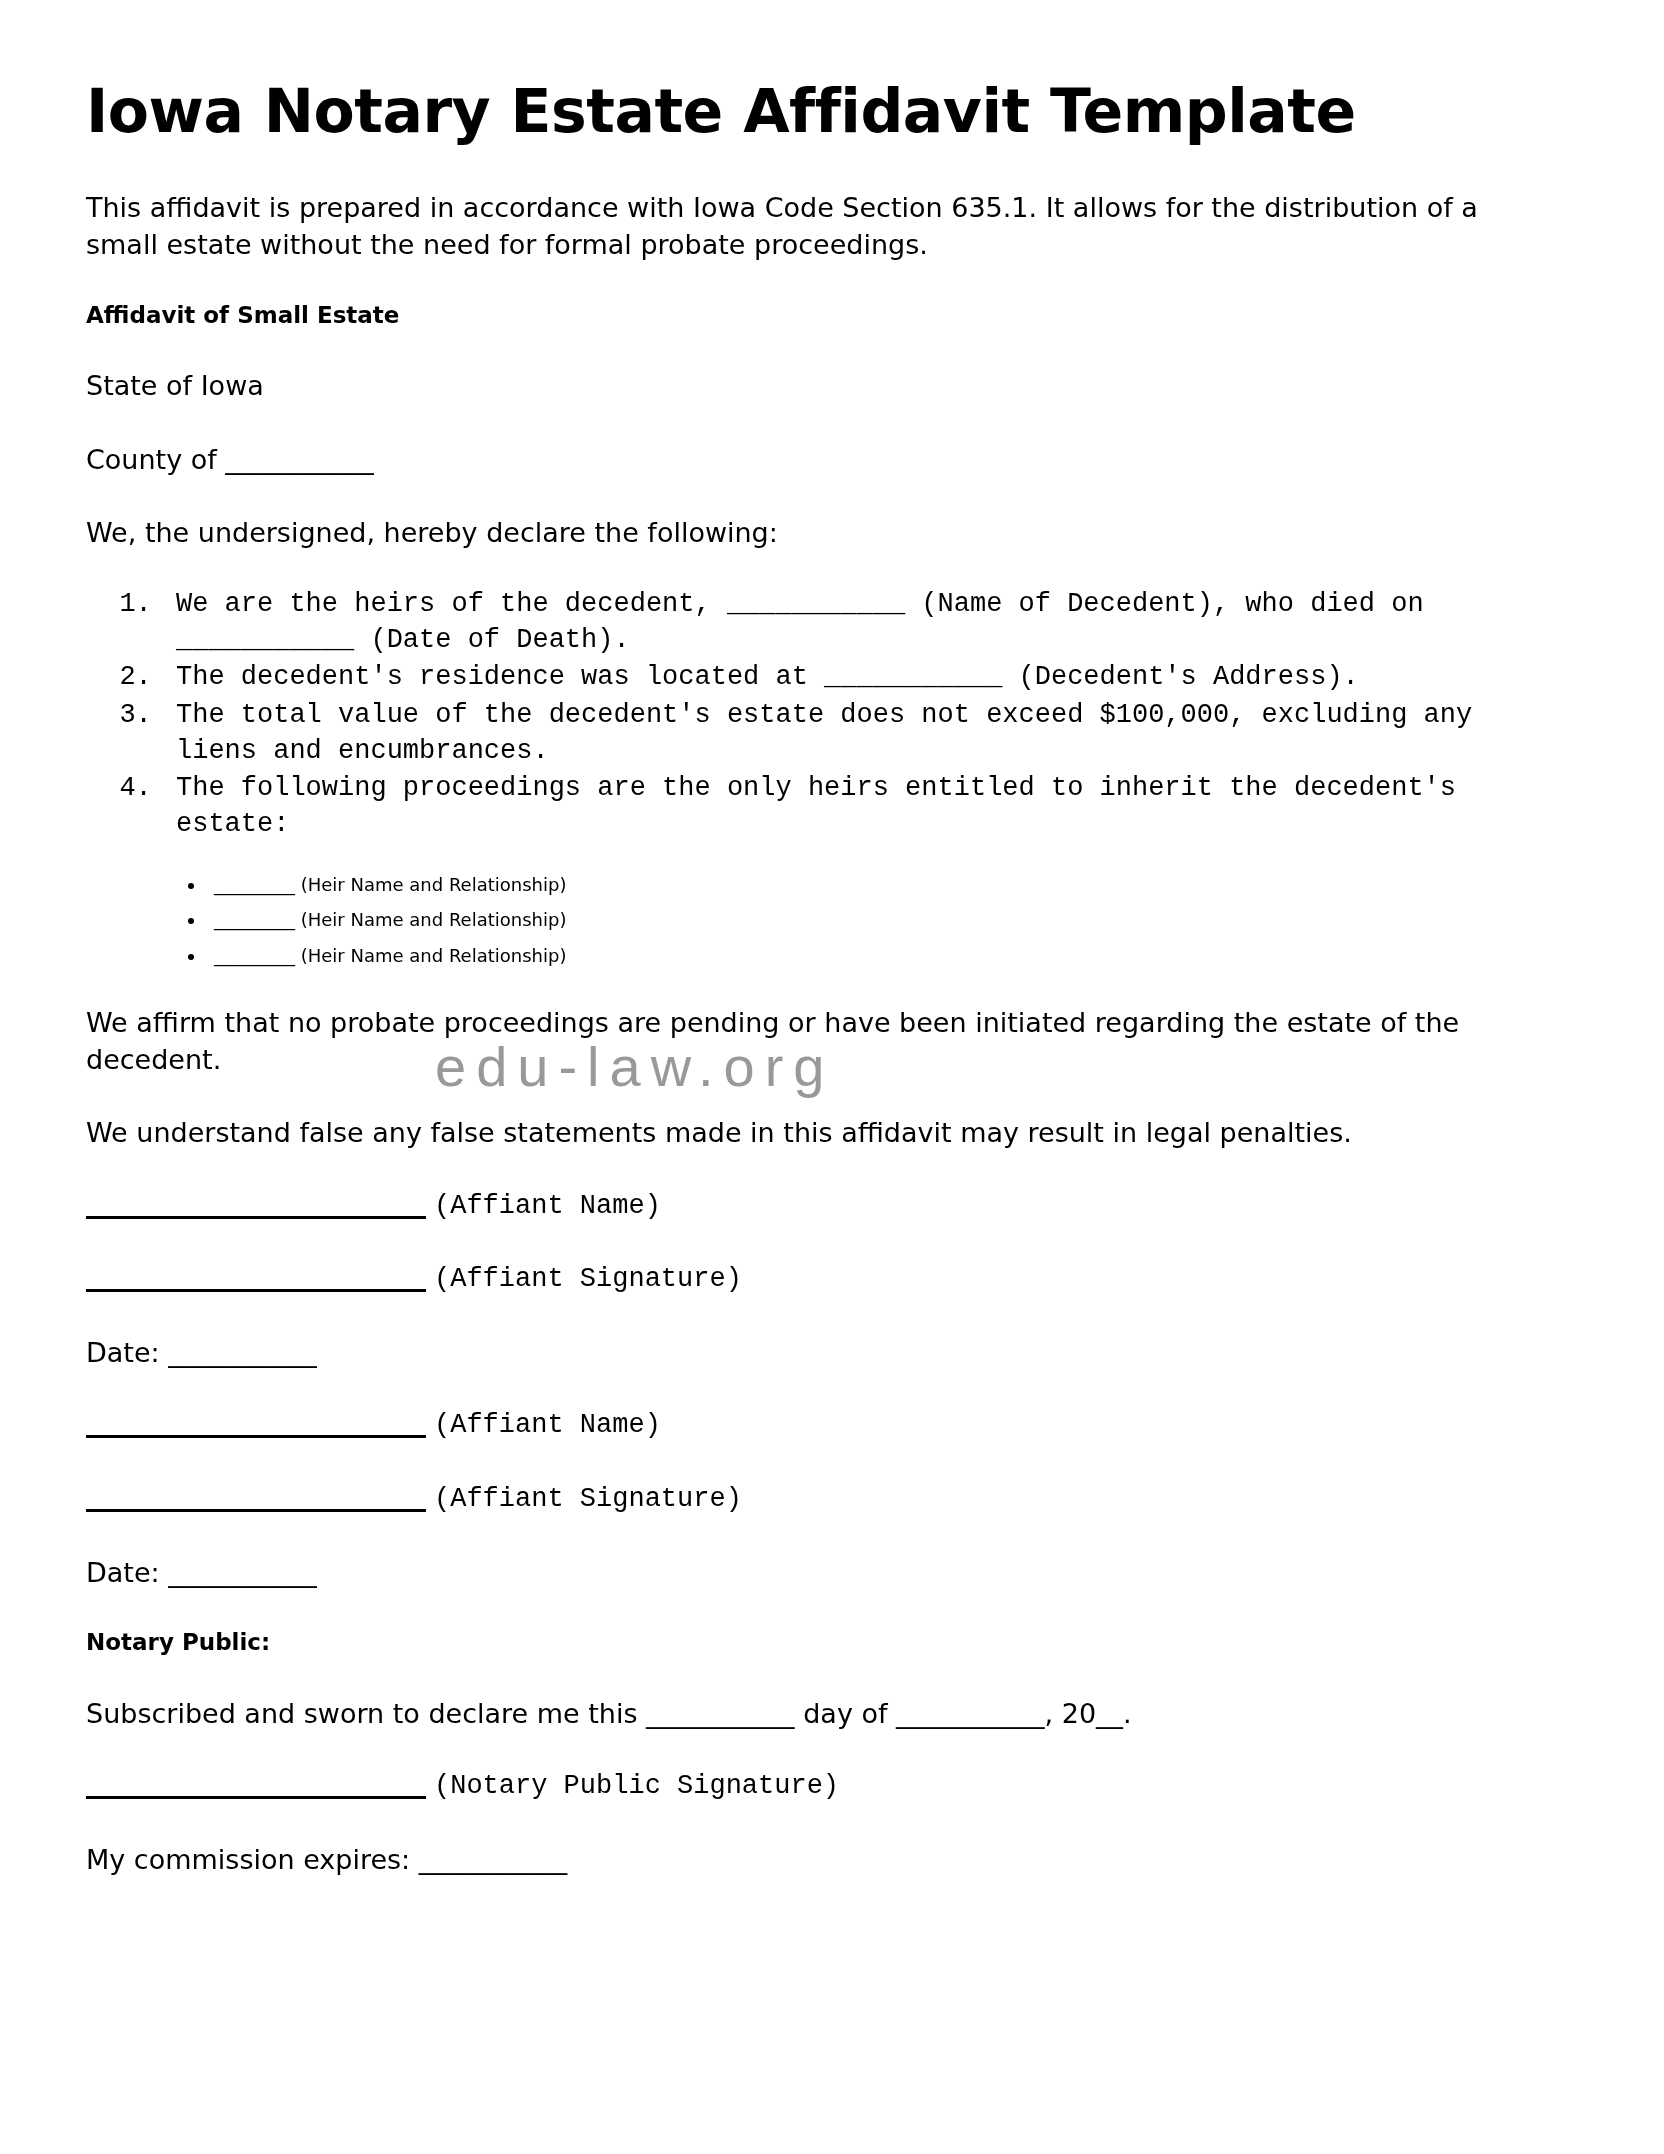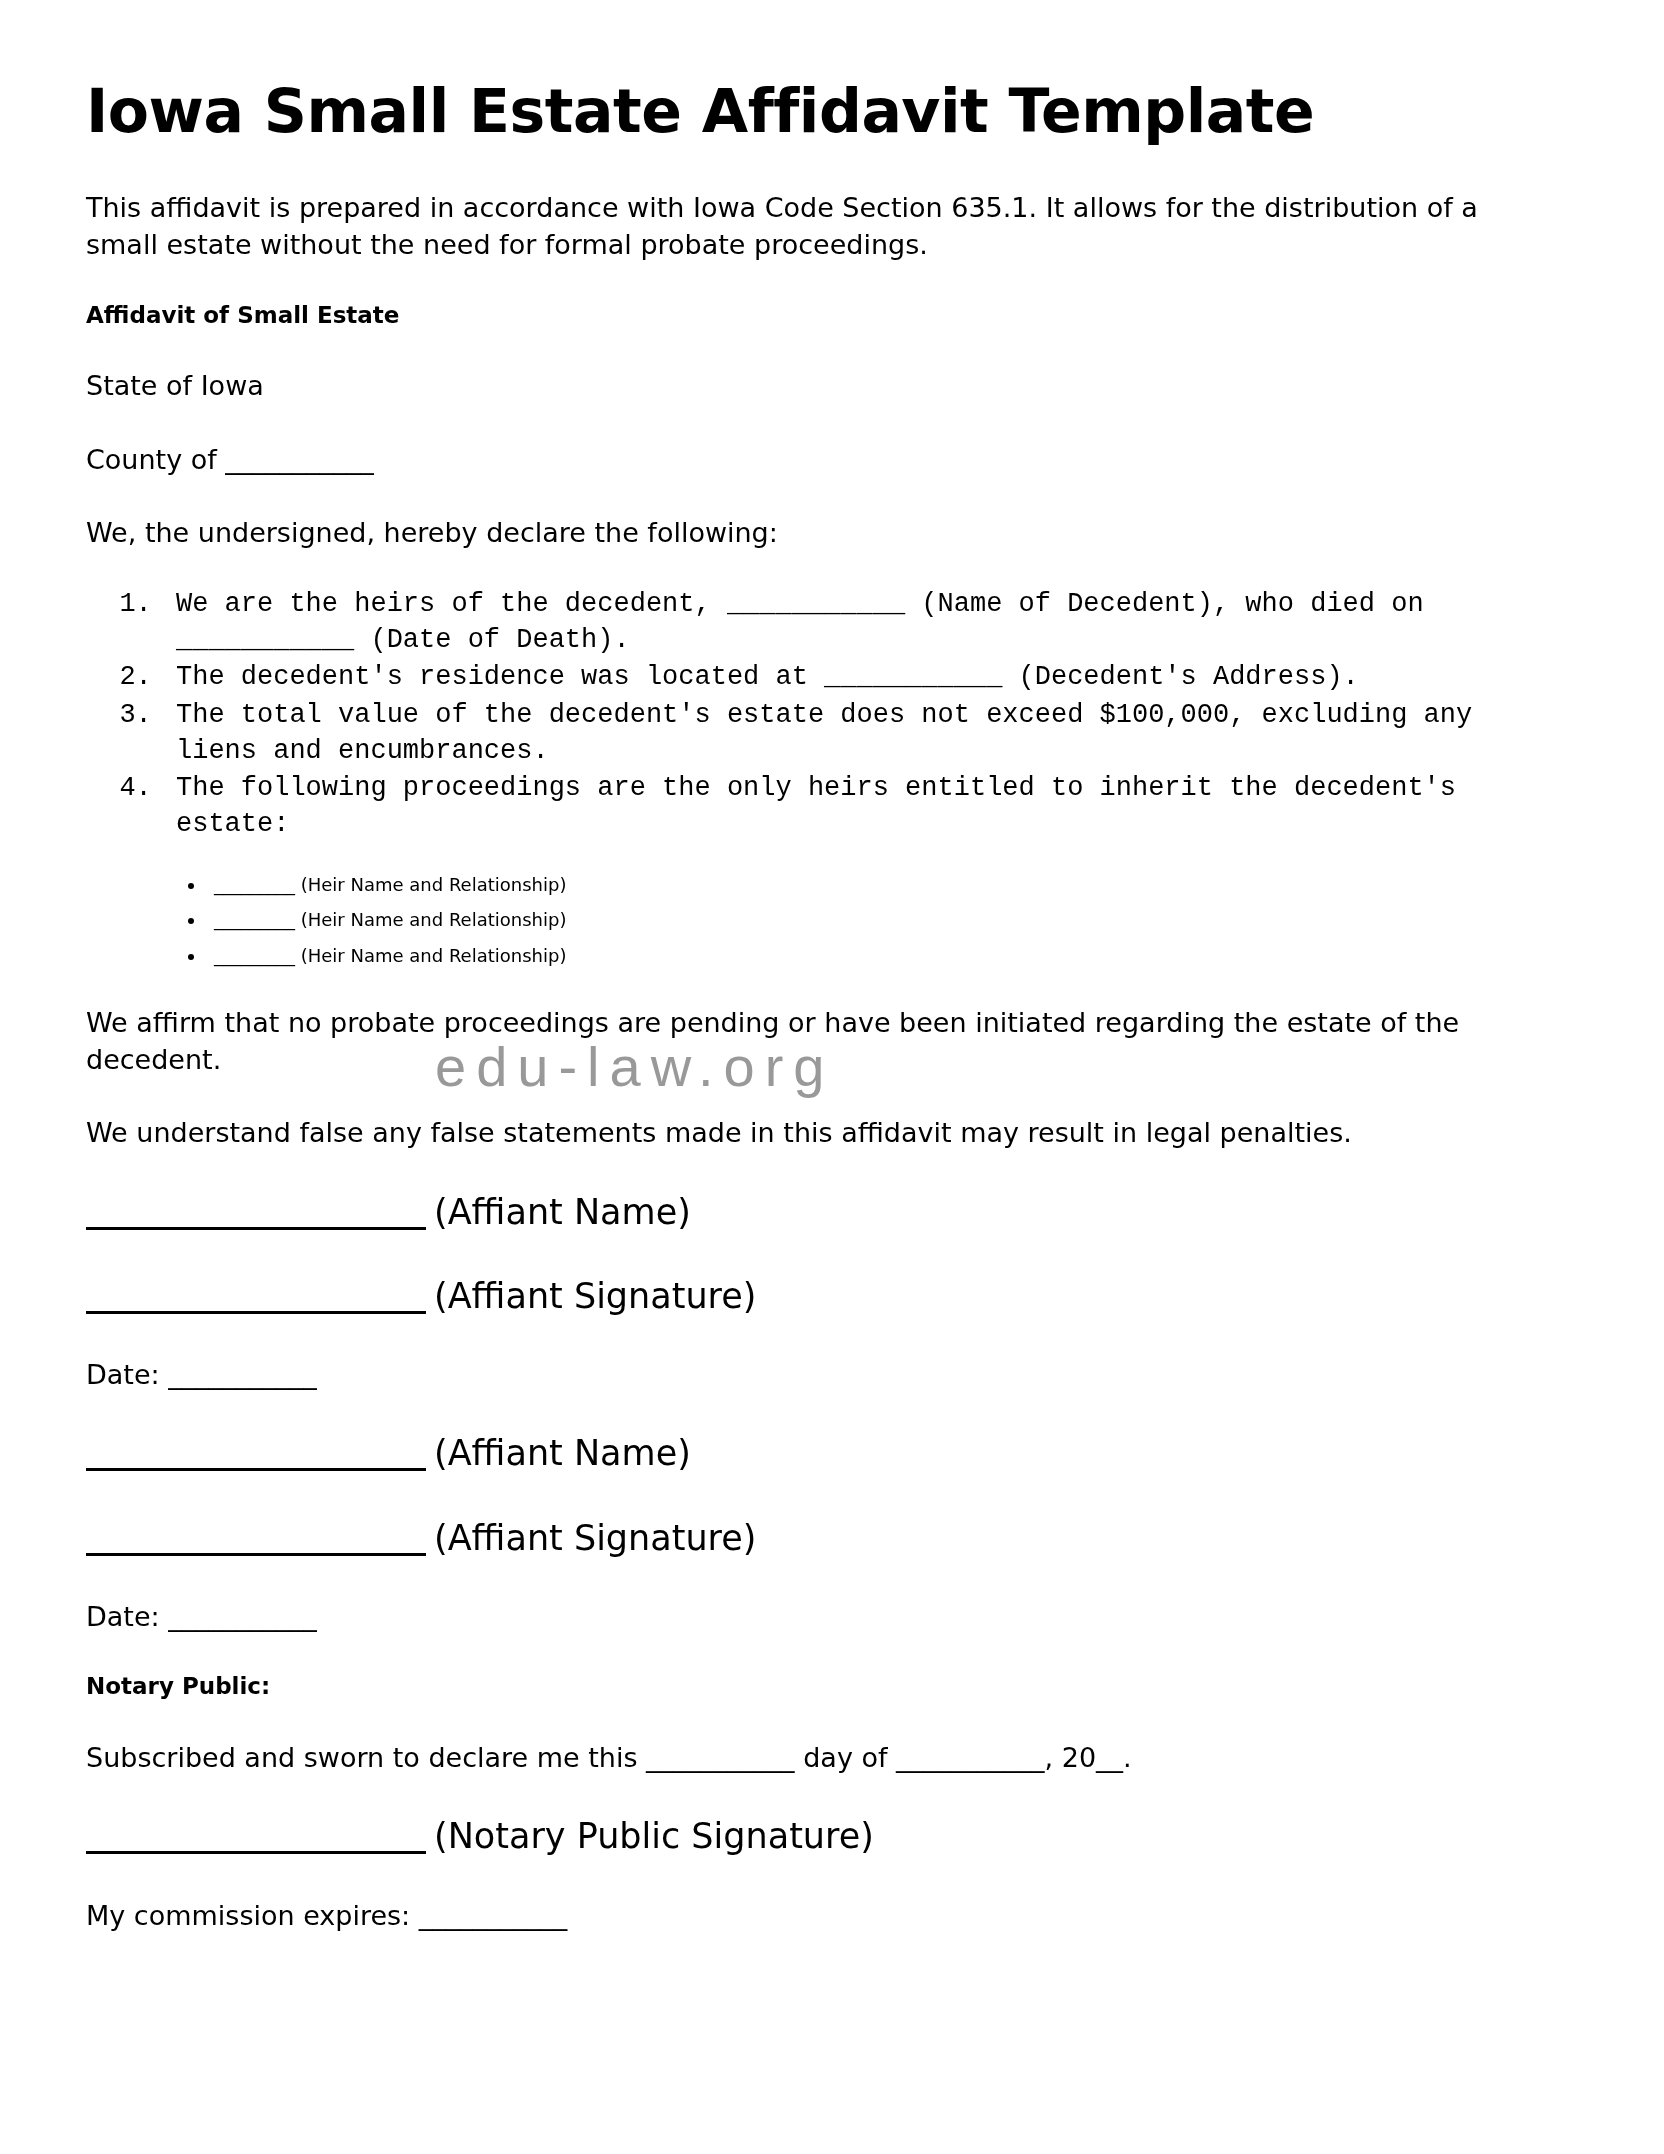--- a/index.html
+++ b/index.html
@@ -117,7 +117,7 @@
 
   <div class="content">
 
-    <h1 class="doc-title">Iowa Small Estate Affidavit Template</h1>
+    <h1 class="doc-title">Iowa Notary Estate Affidavit Template</h1>
 
     <p class="para">This affidavit is prepared in accordance with Iowa Code Section 635.1. It allows for the distribution of a small estate without the need for formal probate proceedings.</p>
 

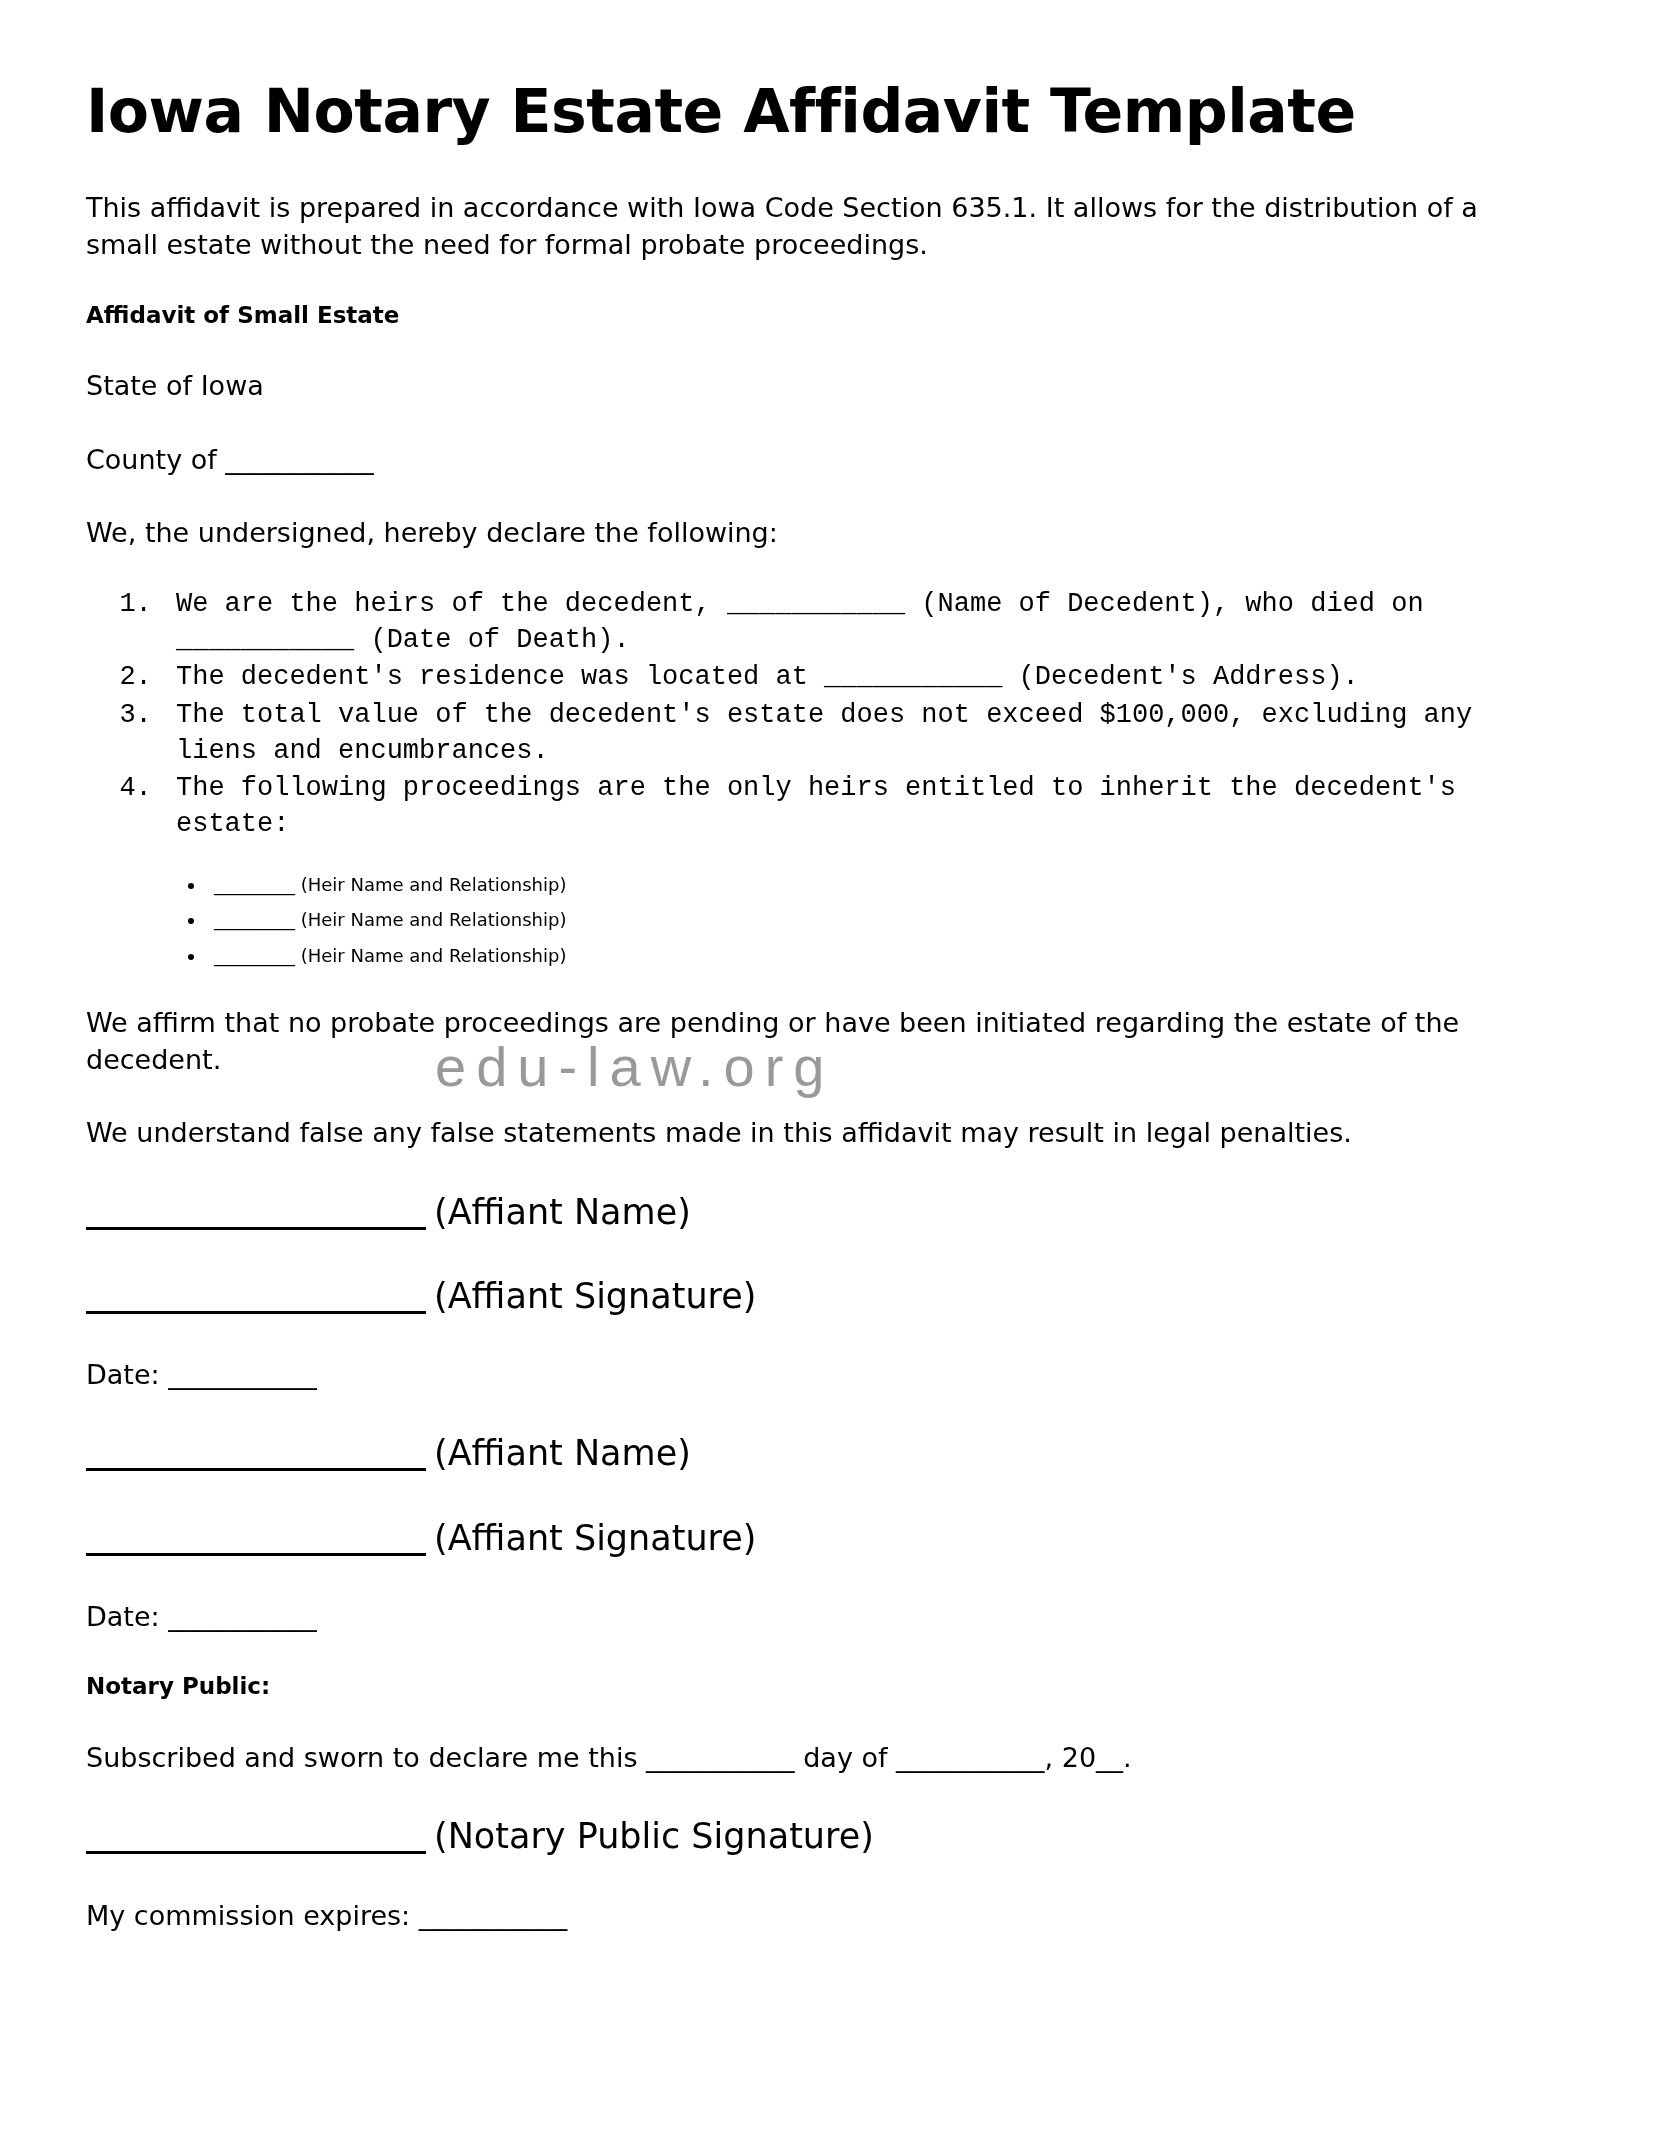--- a/index.html
+++ b/index.html
@@ -79,10 +79,11 @@
   }
 
   .sig-row {
-    font-size: 35px;
+    font-size: 27px;
     line-height: 1.38;
     margin: 0 0 36px 0;
     white-space: nowrap;
+    font-family: Liberation Mono, monospace;
   }
 
   .underline-long {

